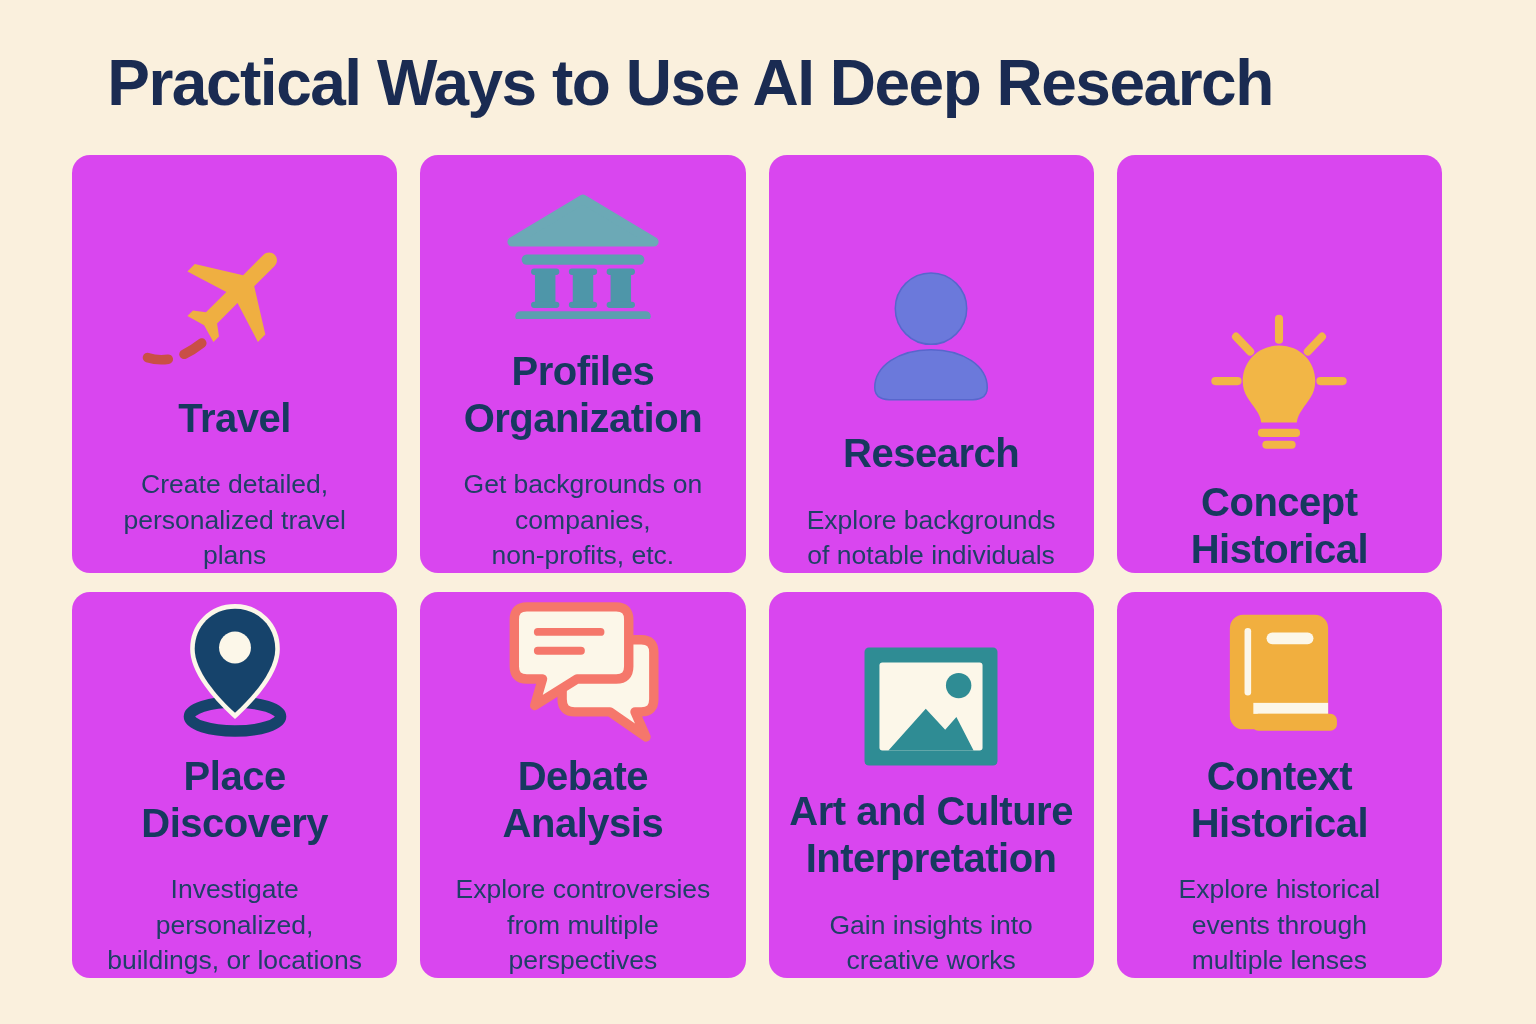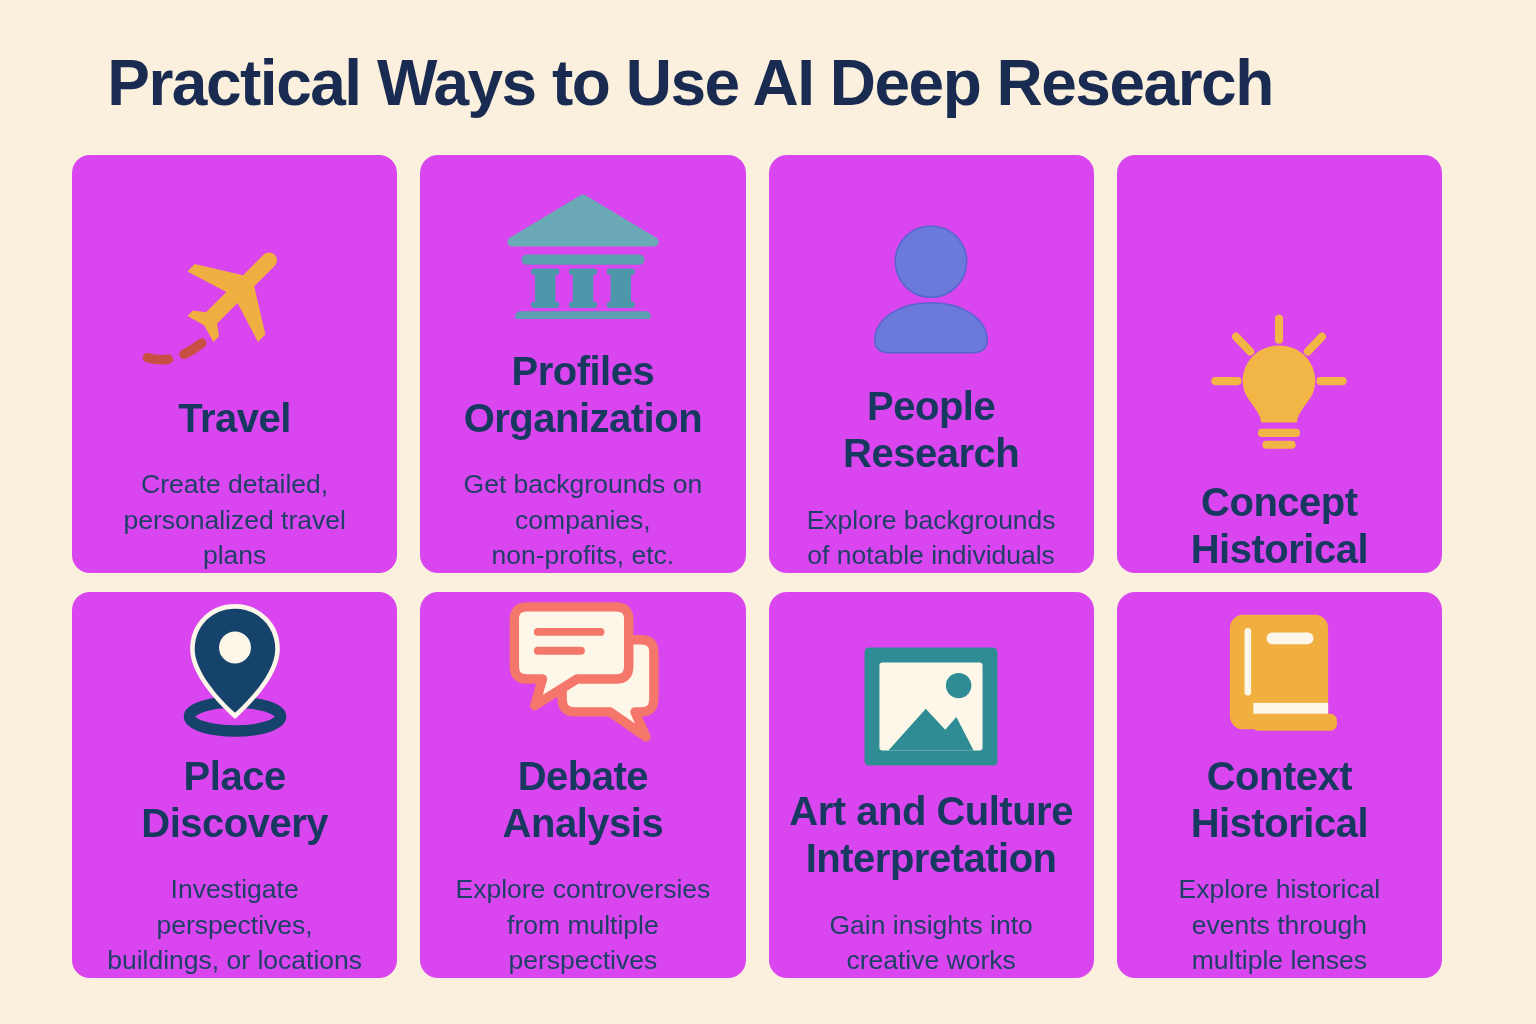--- a/index.html
+++ b/index.html
@@ -100,7 +100,6 @@
   </svg>
       </div>
     <div class="card-title">
-        <div>People</div>
         <div>Research</div>
       </div>
     <div class="card-desc">

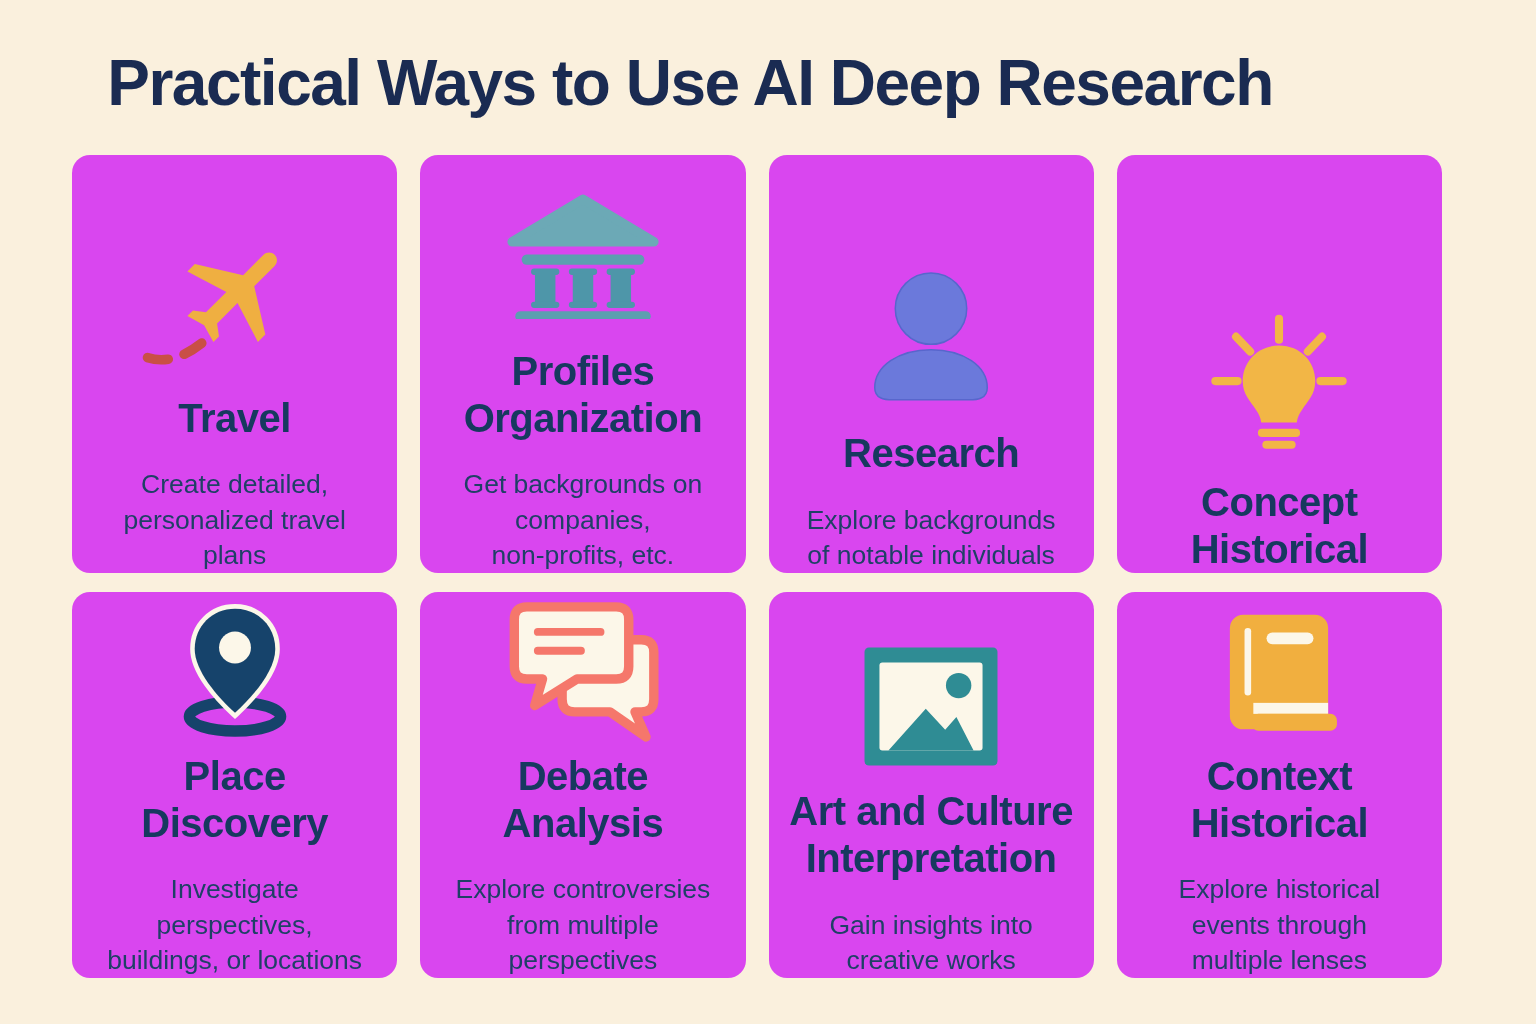--- a/index.html
+++ b/index.html
@@ -142,7 +142,7 @@
       </div>
     <div class="card-desc">
         <div>Investigate</div>
-        <div>perspectives,</div>
+        <div>personalized,</div>
         <div>buildings, or locations</div>
       </div>
   </div>

